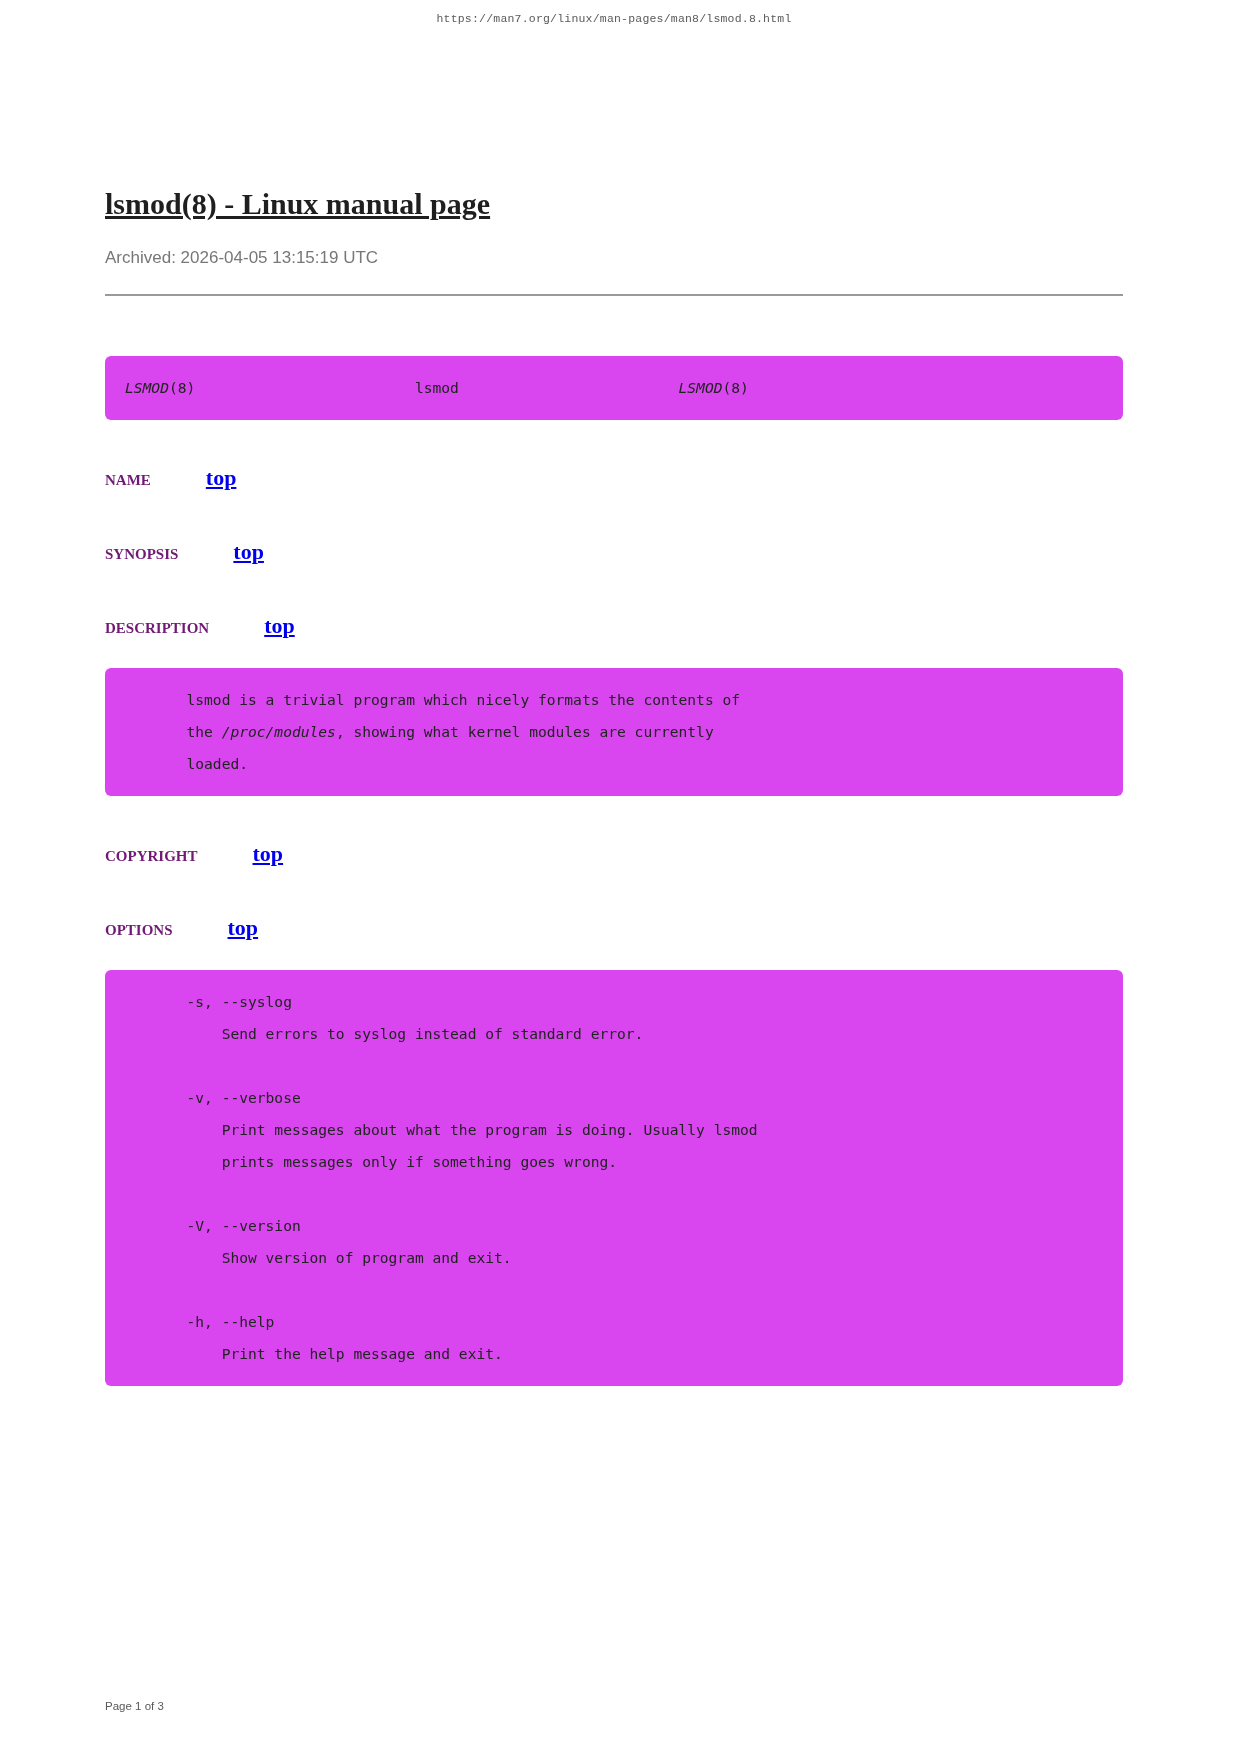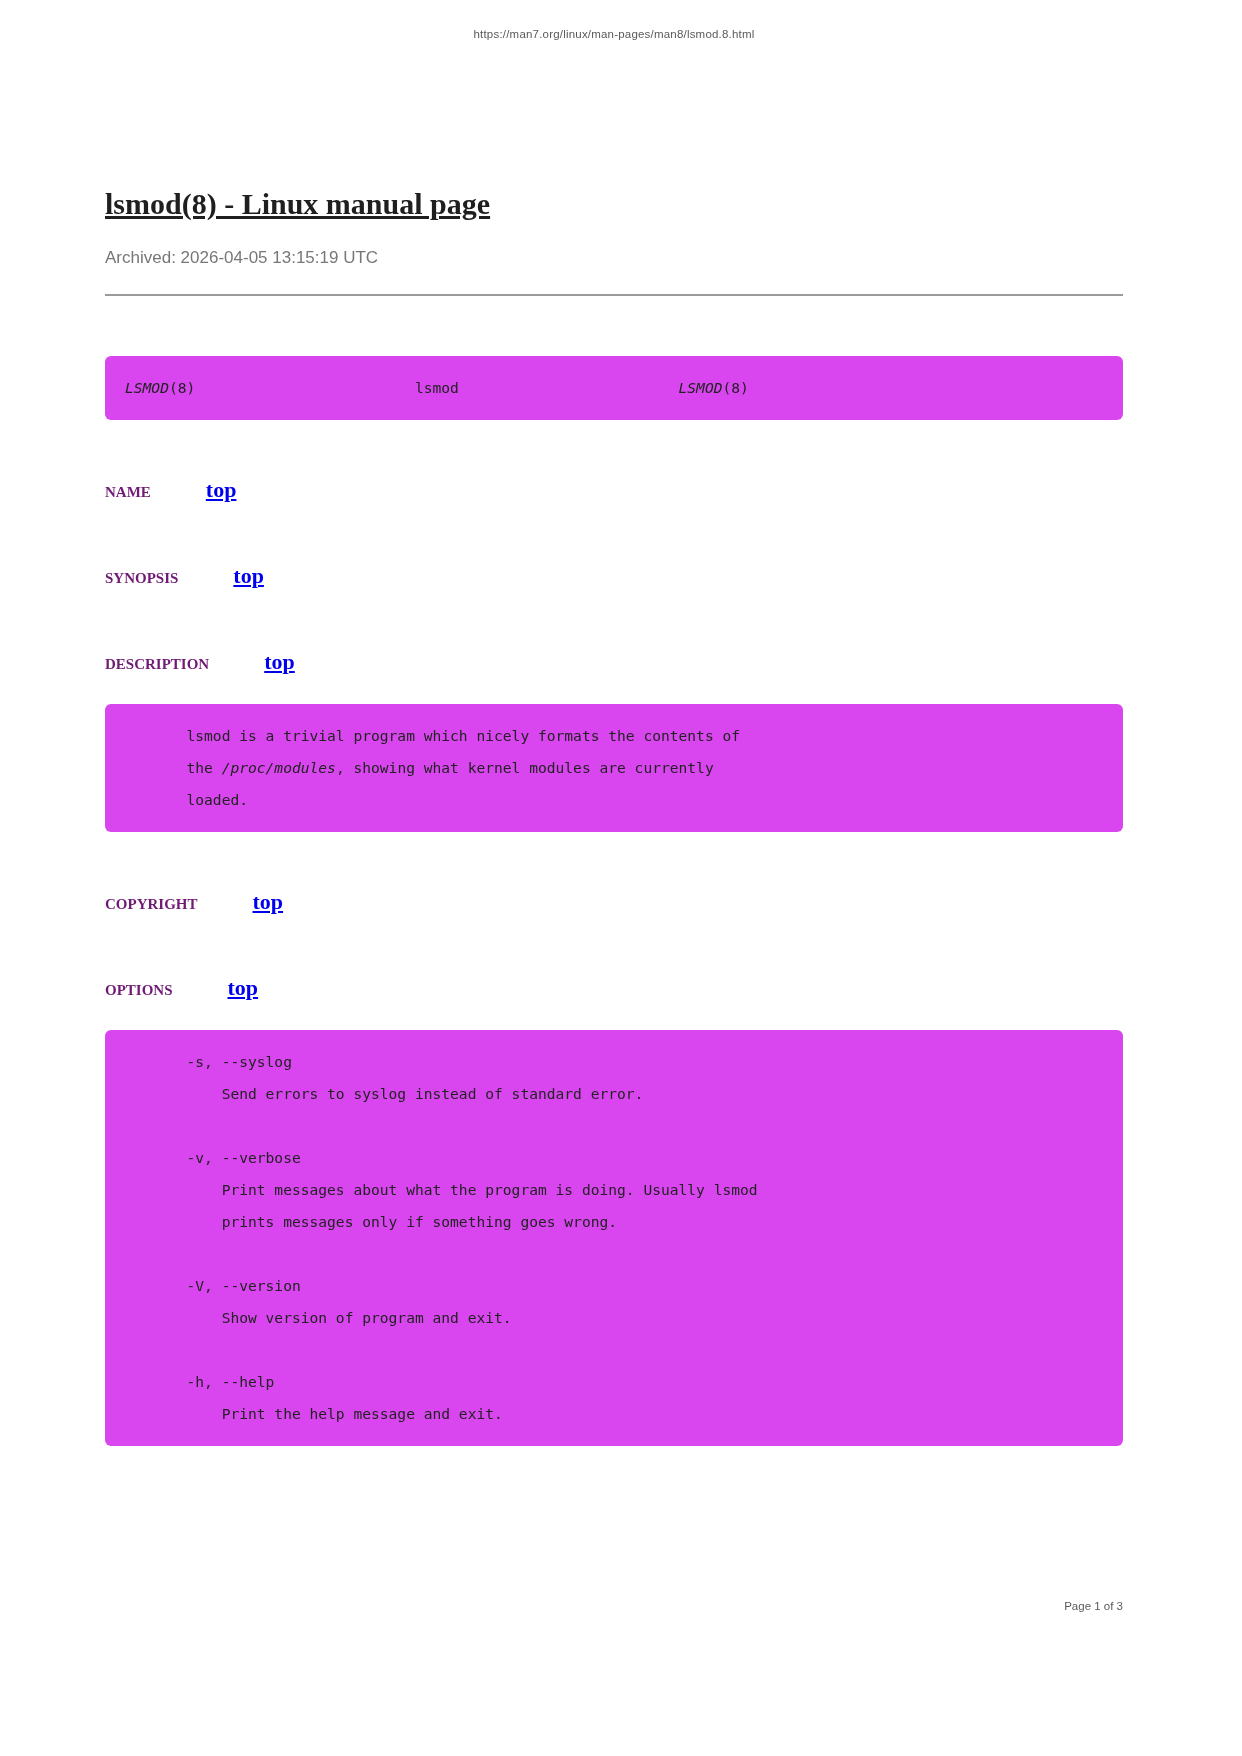--- a/index.html
+++ b/index.html
@@ -14,11 +14,11 @@
   }
   .print-header {
     position: absolute;
-    top: 28px;
+    top: 12px;
     left: 105px;
     width: 1018px;
     text-align: center;
-    font-family: Liberation Sans, sans-serif;
+    font-family: Liberation Mono, monospace;
     font-size: 11.5px;
     color: #5a5a5a;
     letter-spacing: 0.2px;

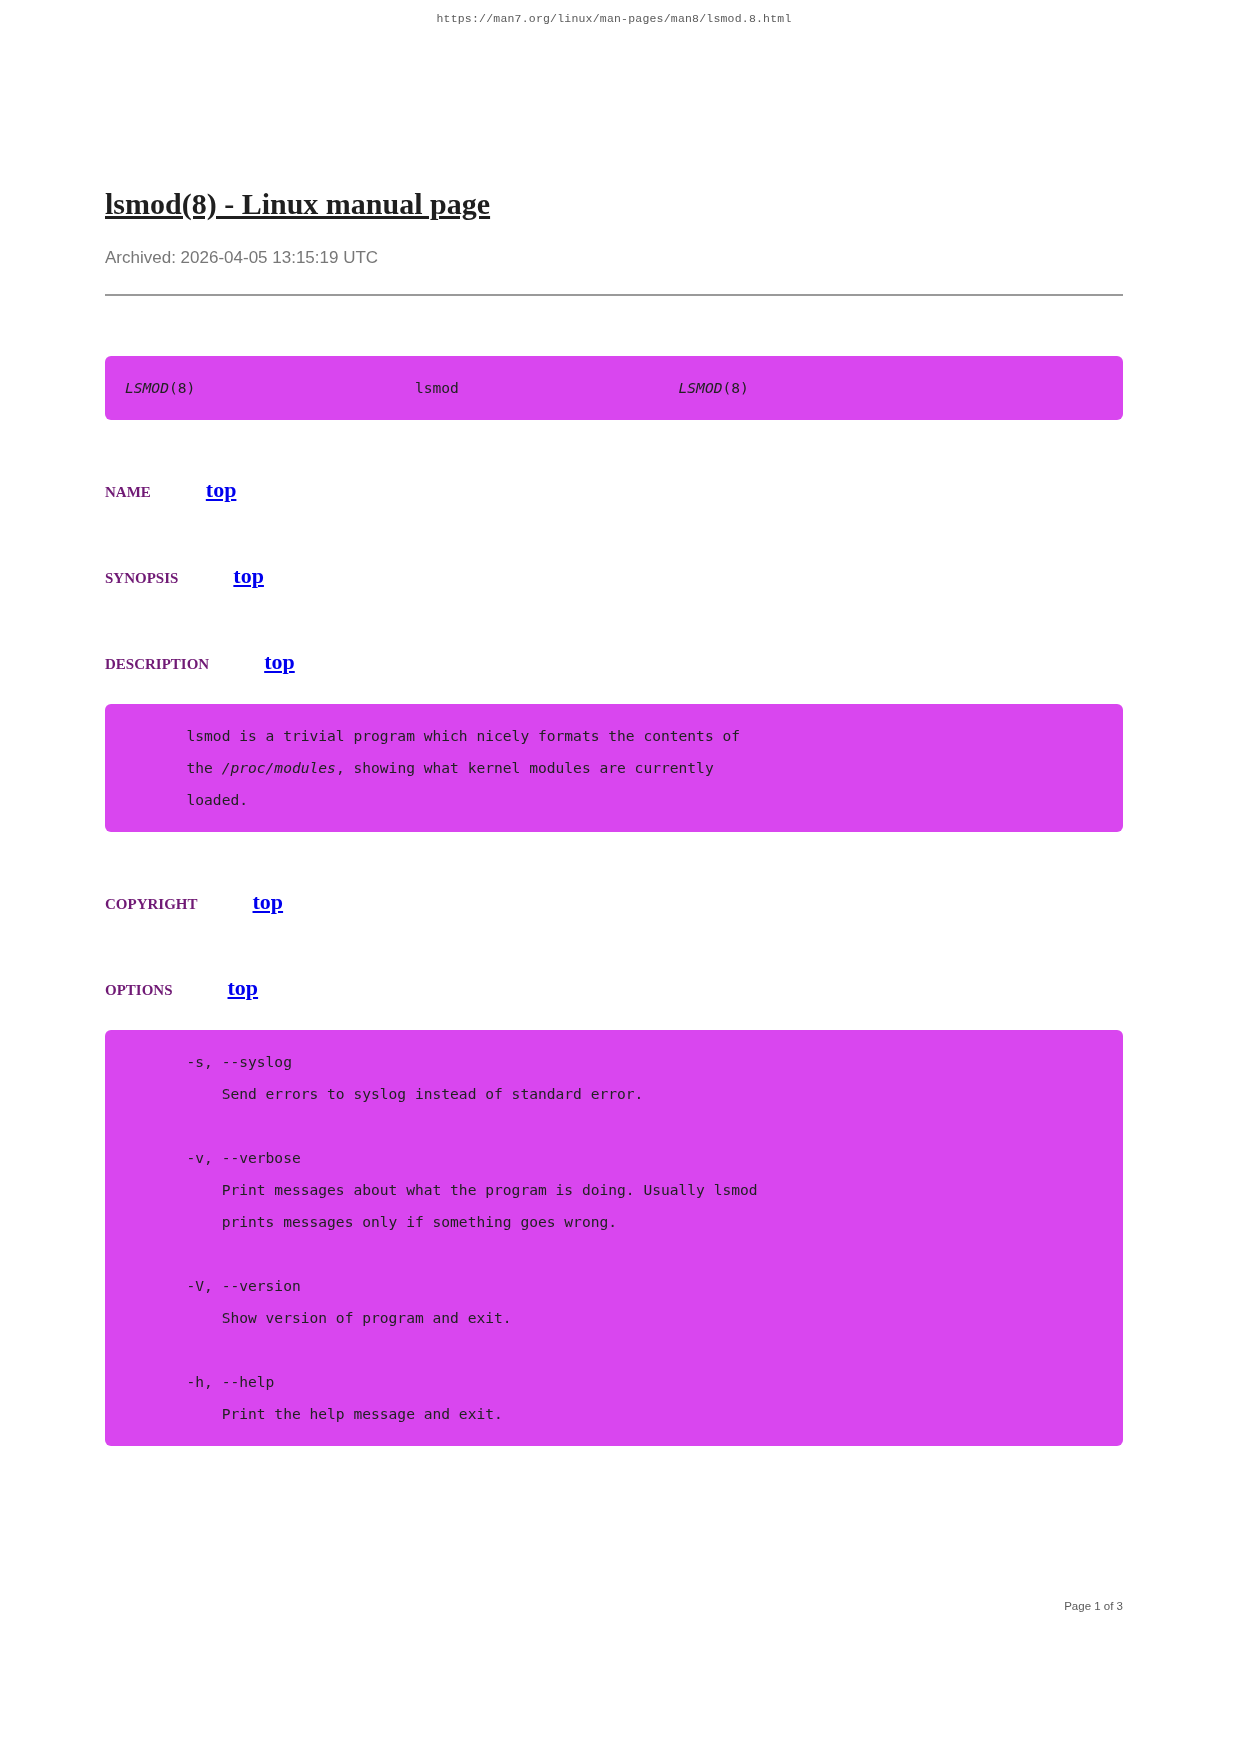--- a/index.html
+++ b/index.html
@@ -97,7 +97,6 @@
     margin-left: 55px;
     display: inline-block;
     cursor: pointer;
-    margin-top: 12px;
   }
   .section pre.manbox { margin-top: 26px; }
 </style>

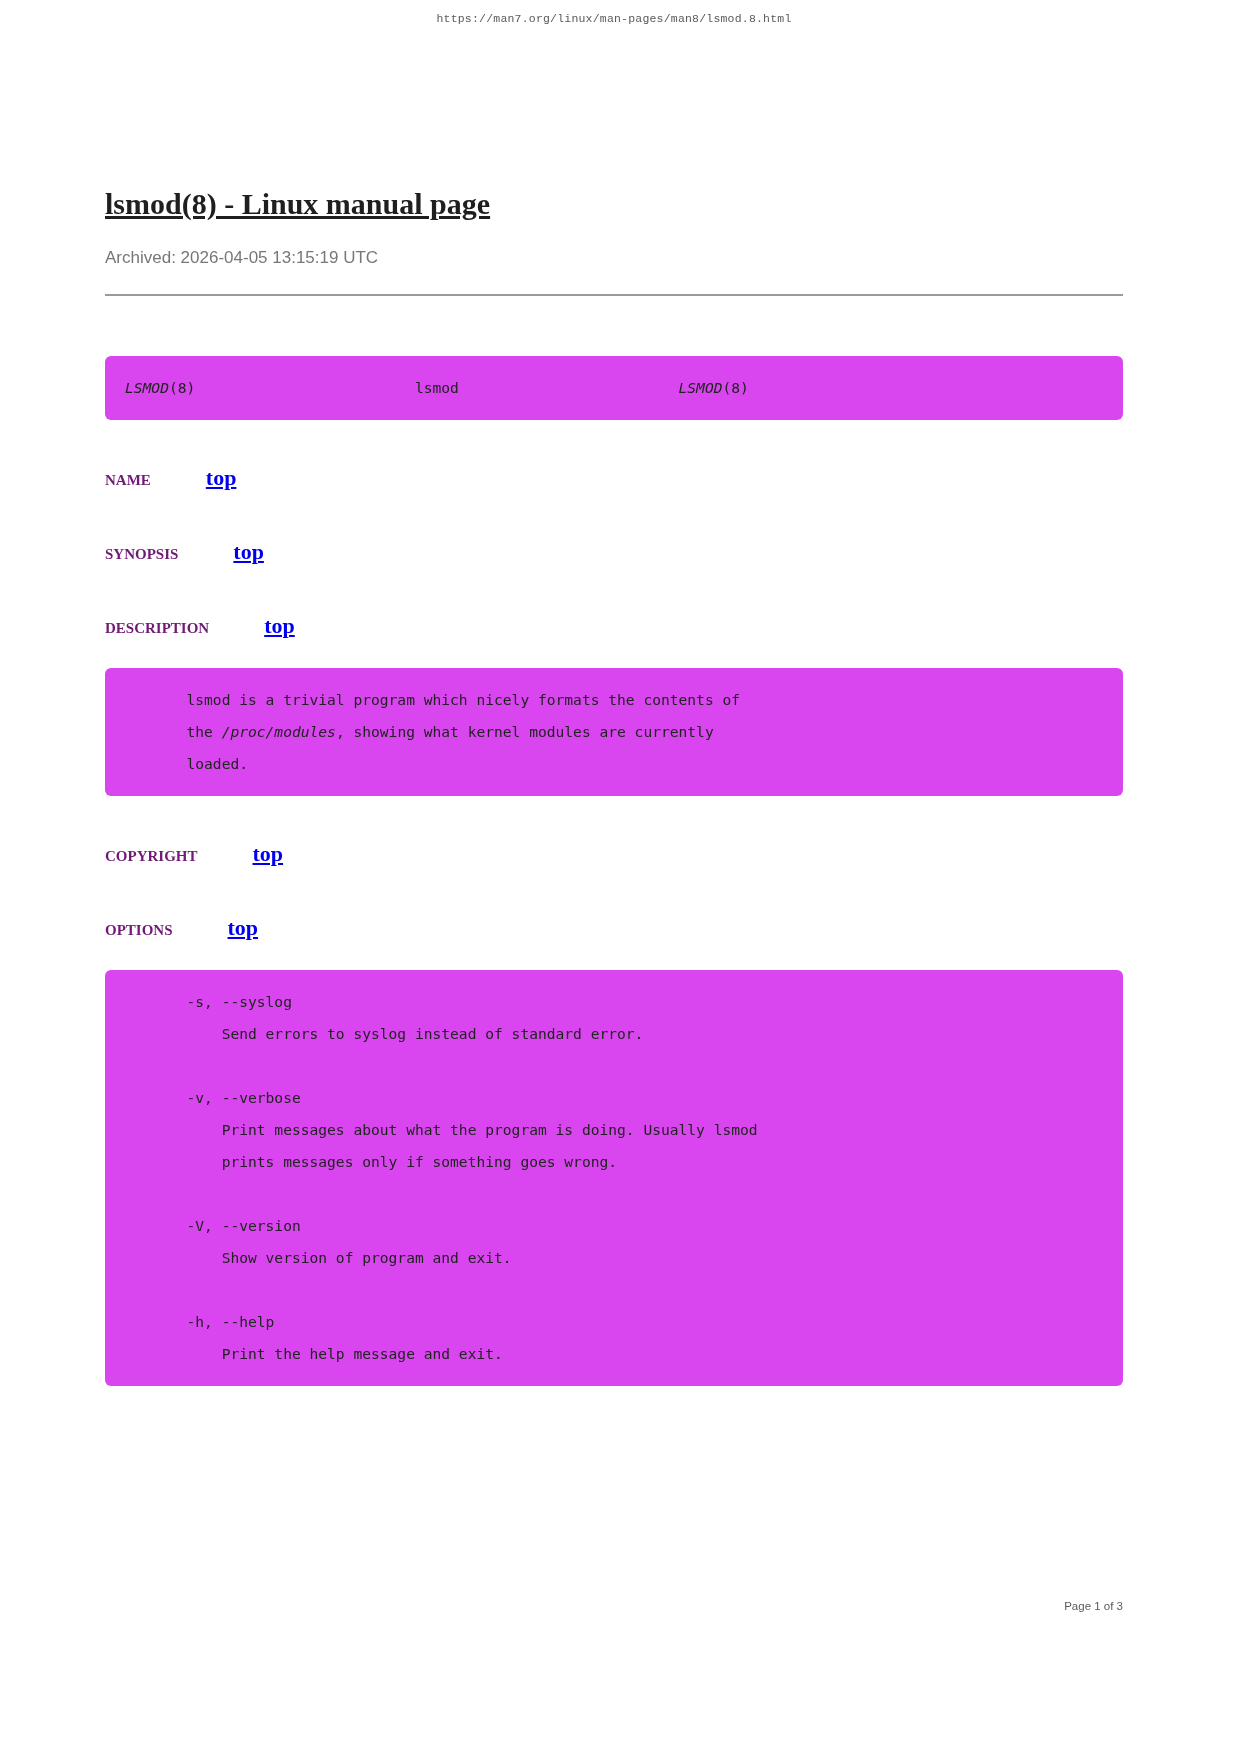--- a/index.html
+++ b/index.html
@@ -25,10 +25,10 @@
   }
   .print-footer {
     position: absolute;
-    top: 1600px;
+    top: 1700px;
     left: 105px;
     width: 1018px;
-    text-align: right;
+    text-align: left;
     font-family: "Liberation Sans", sans-serif;
     font-size: 11.5px;
     color: #5a5a5a;

